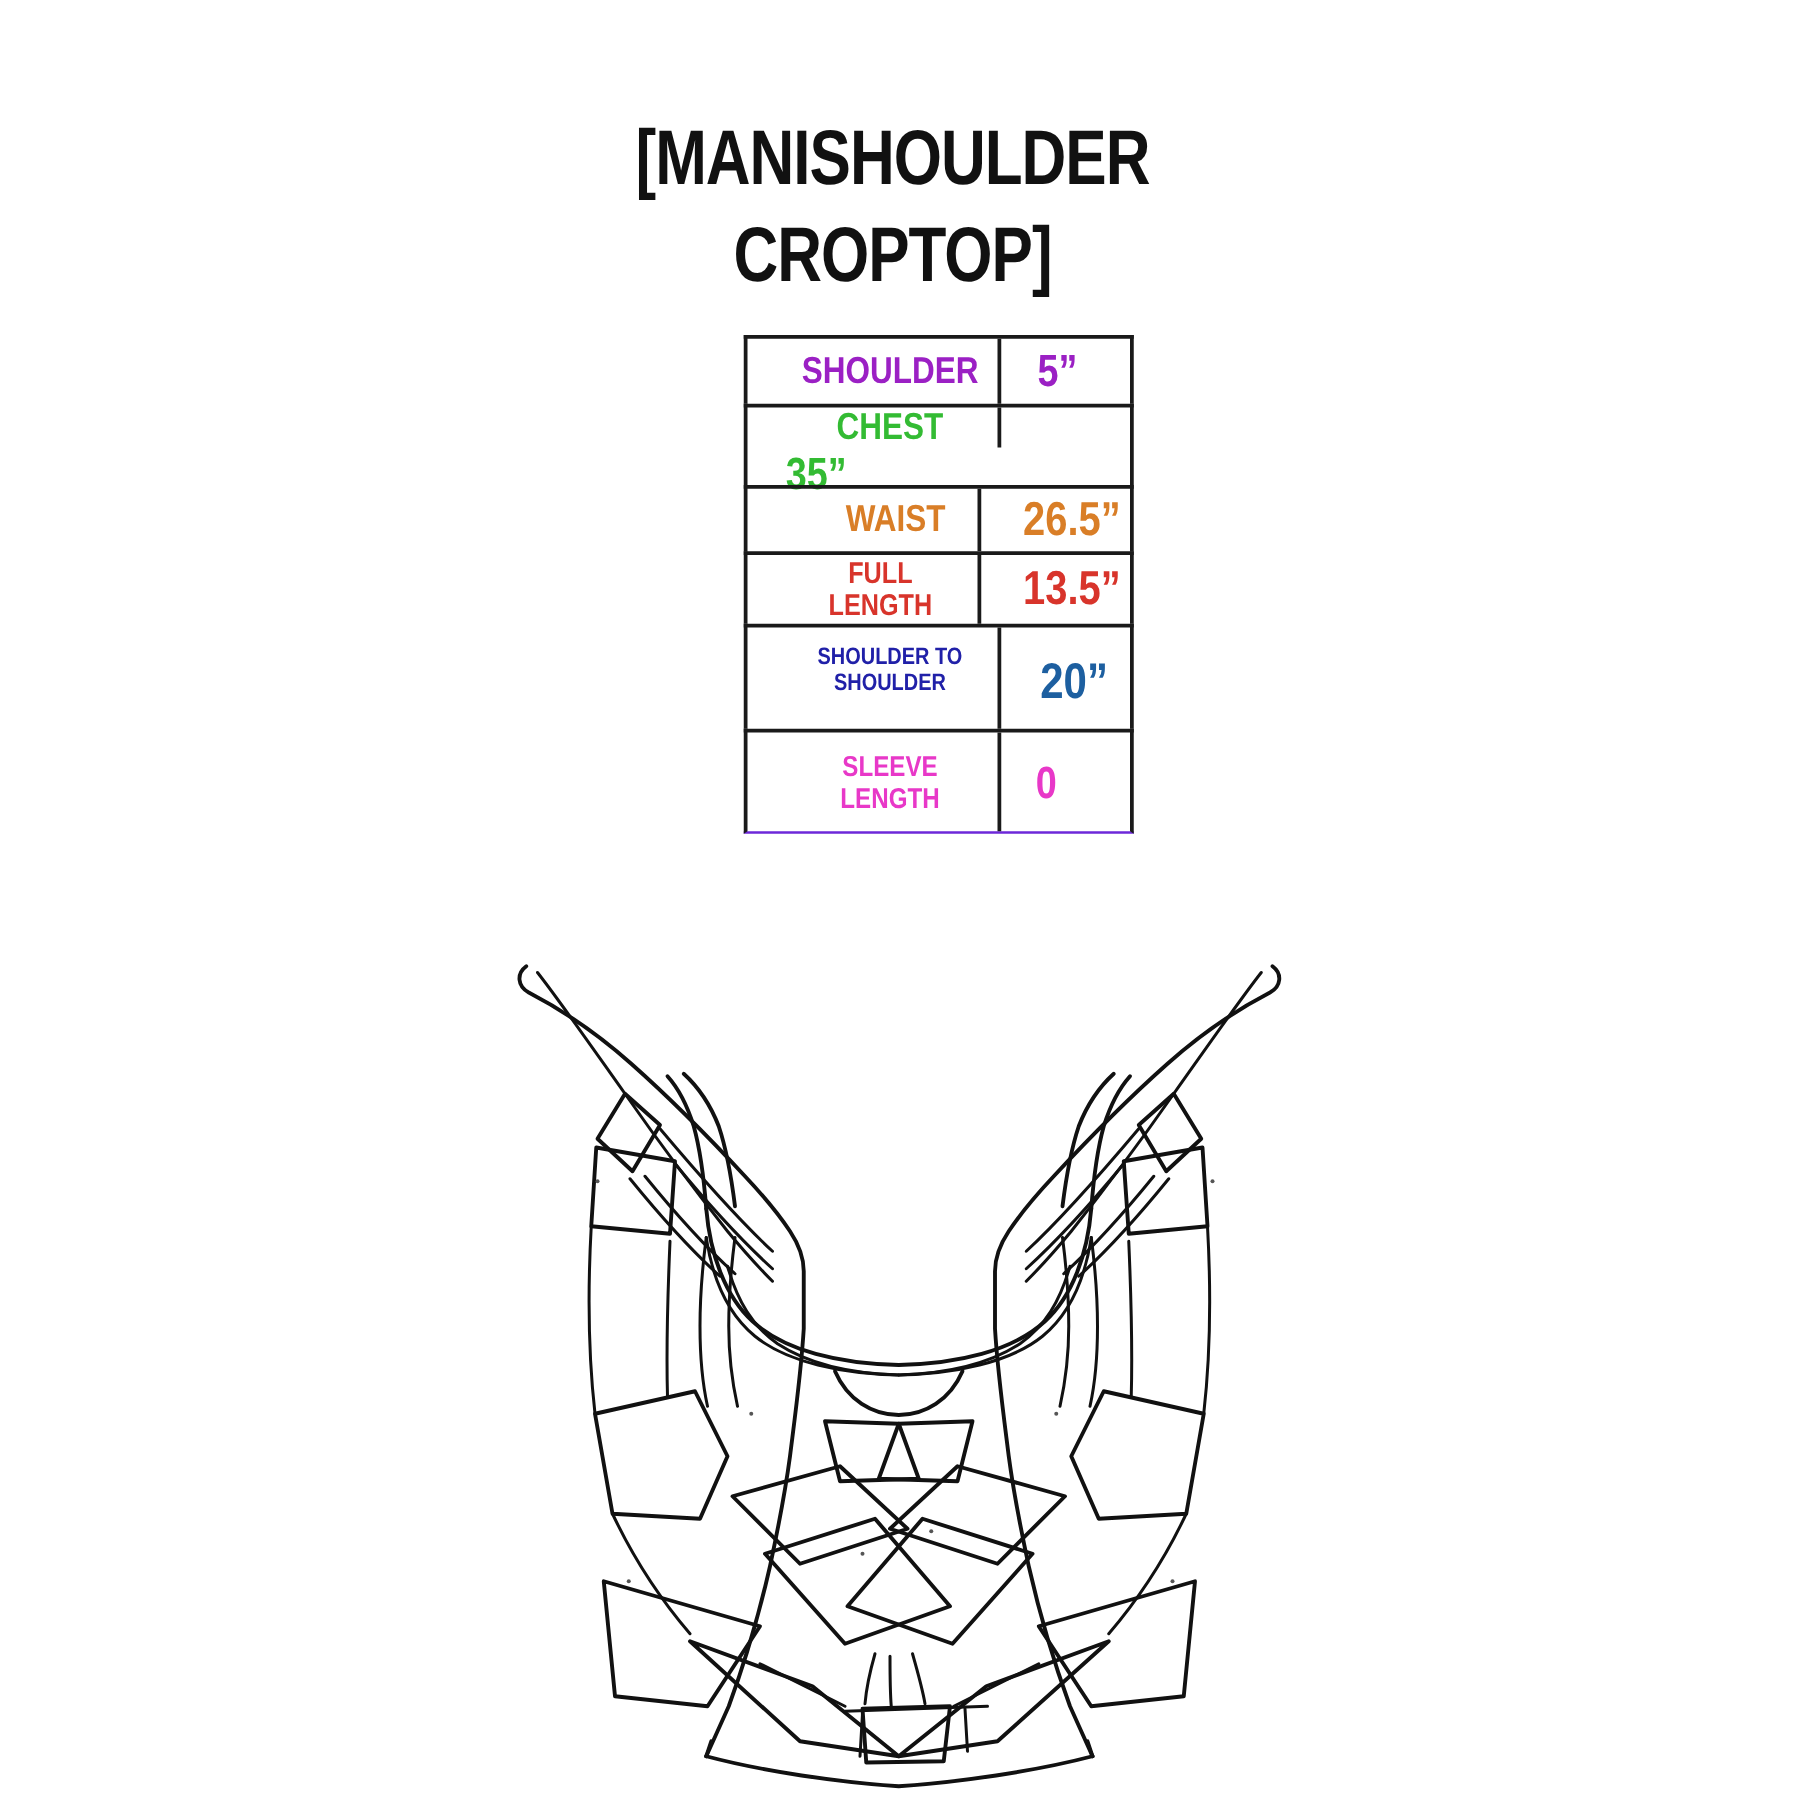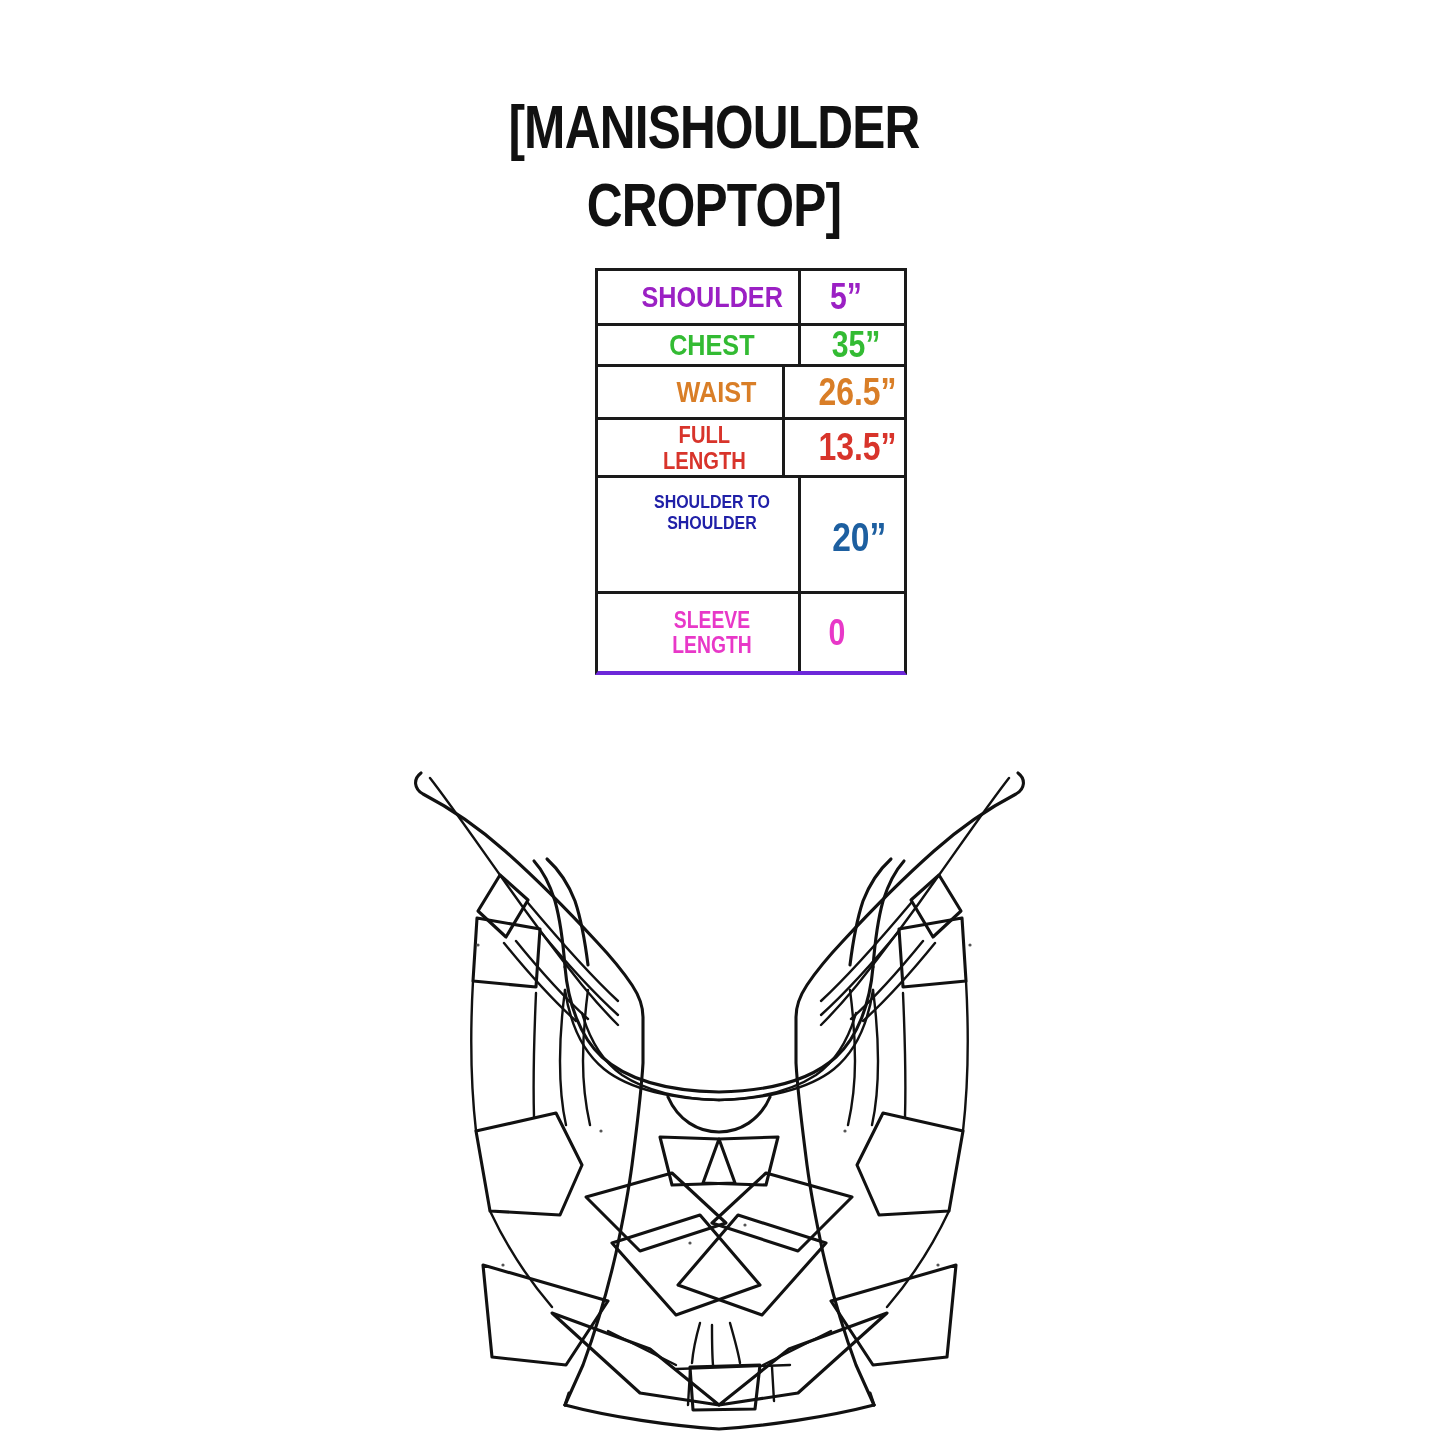--- a/index.html
+++ b/index.html
@@ -72,7 +72,7 @@
 
   
   .r-shoulder   { height:55px; }
-  .r-chest      { height:41px; }
+  .r-chest      { height:65px;flex-direction:column; }
   .r-waist      { height:53px;padding-left:24px; }
   .r-fulllength { height:58px; }
   .r-s2s        { height:116px; align-items:flex-start; }

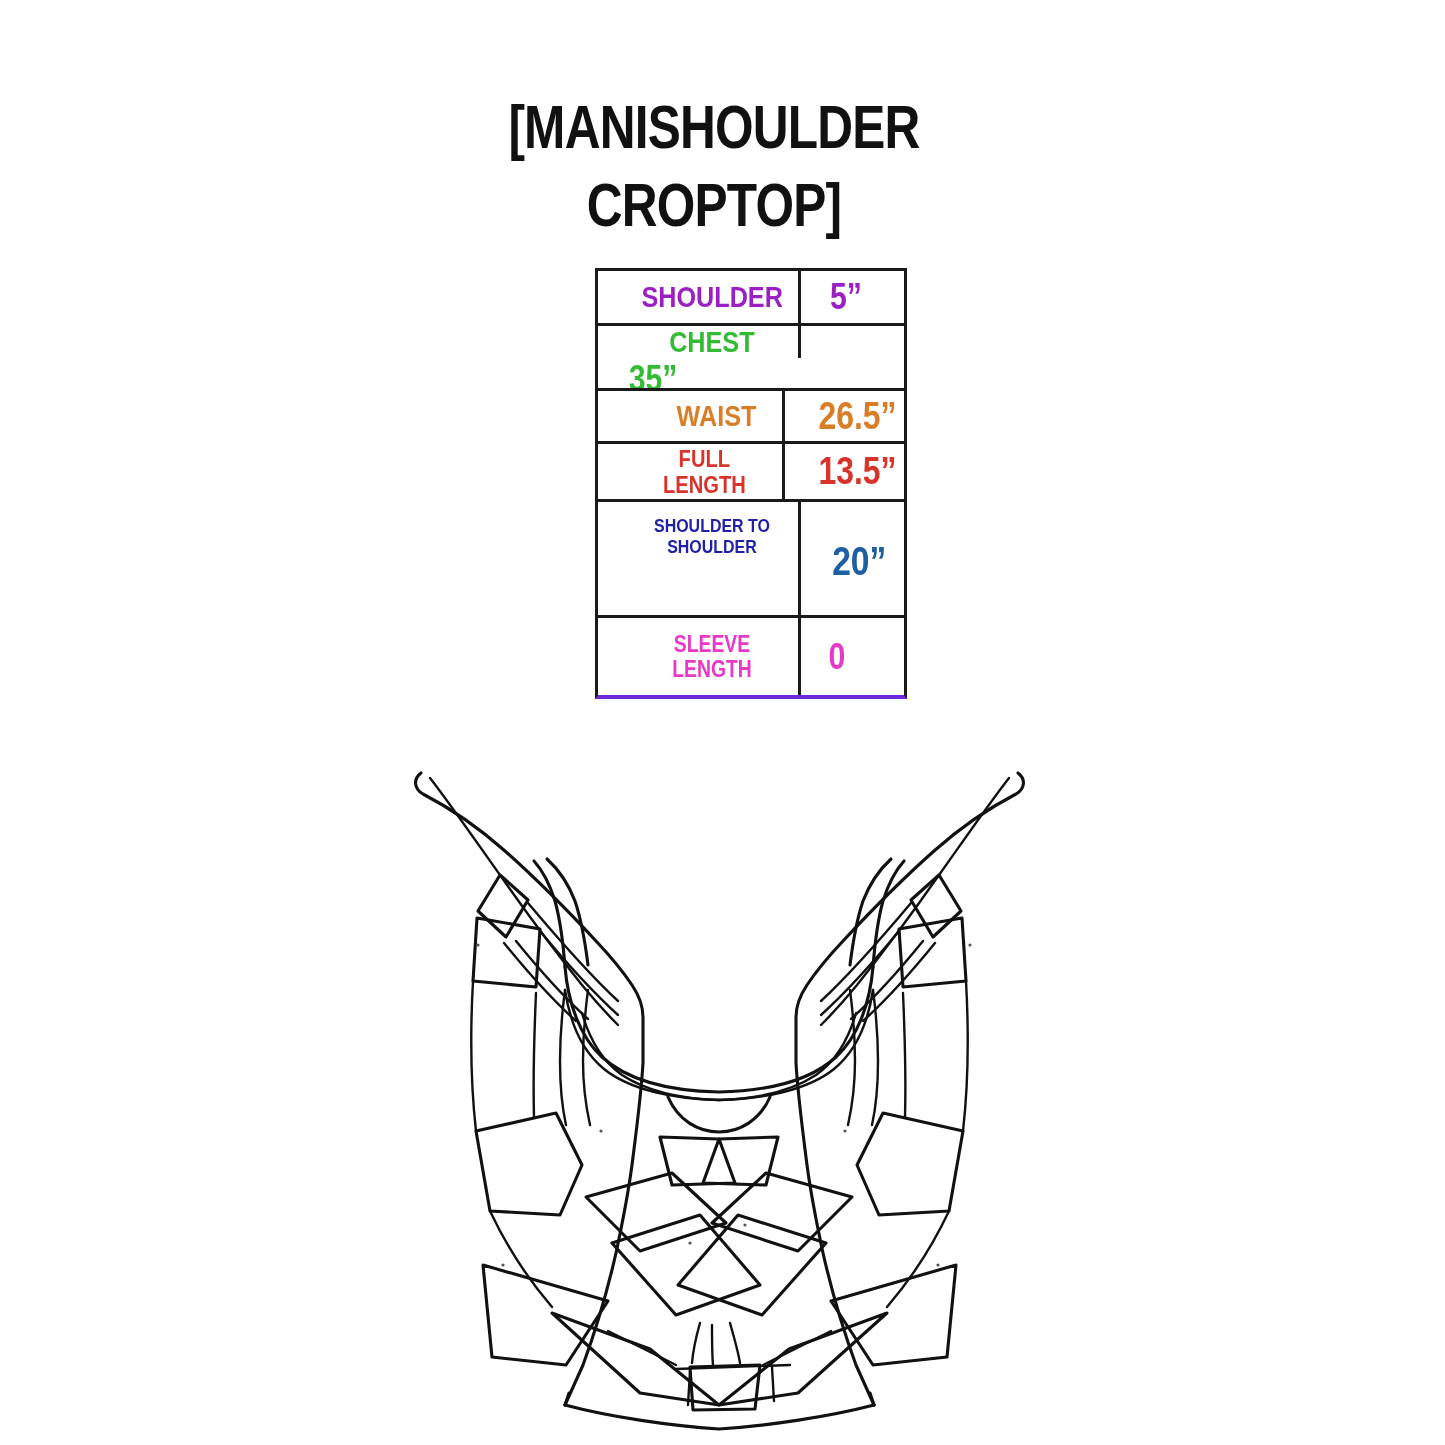--- a/index.html
+++ b/index.html
@@ -75,7 +75,7 @@
   .r-chest      { height:65px;flex-direction:column; }
   .r-waist      { height:53px;padding-left:24px; }
   .r-fulllength { height:58px; }
-  .r-s2s        { height:116px; align-items:flex-start; }
+  .r-s2s        { height:84px; align-items:flex-start; }
   .r-s2s .tcell-label{ height:100%; align-items:flex-start; padding-top:14px; }
   .r-s2s .tcell-value{ height:100%; align-items:center; padding-top:6px; }
   .r-sleeve     { height:84px; }

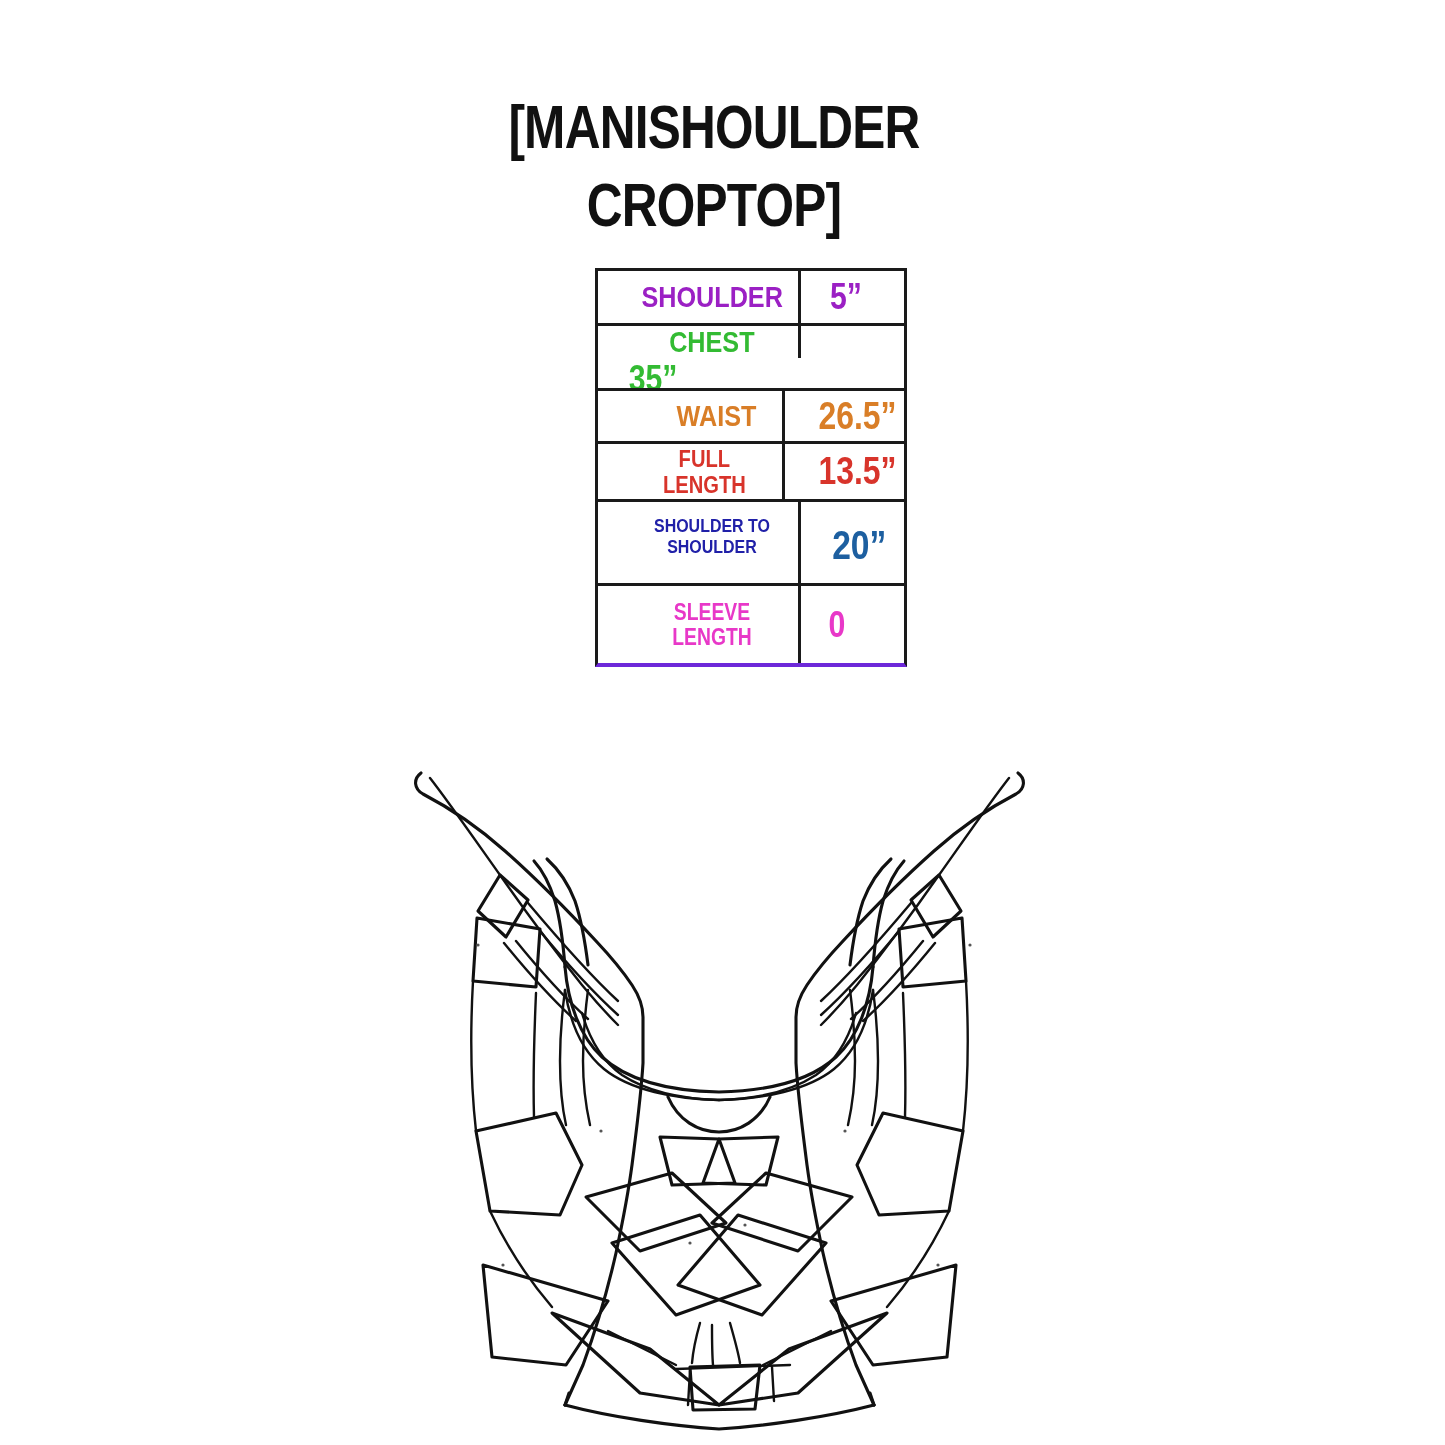--- a/index.html
+++ b/index.html
@@ -45,7 +45,7 @@
     border-top:3px solid #1a1a1a;
     position:relative;
   }
-  .trow:last-child{ border-bottom:4px solid #6d28d9; }
+  .trow:last-child{ border-bottom:2px solid #6d28d9; }
   .tcell-label, .tcell-value{
     display:flex;
     align-items:center;

